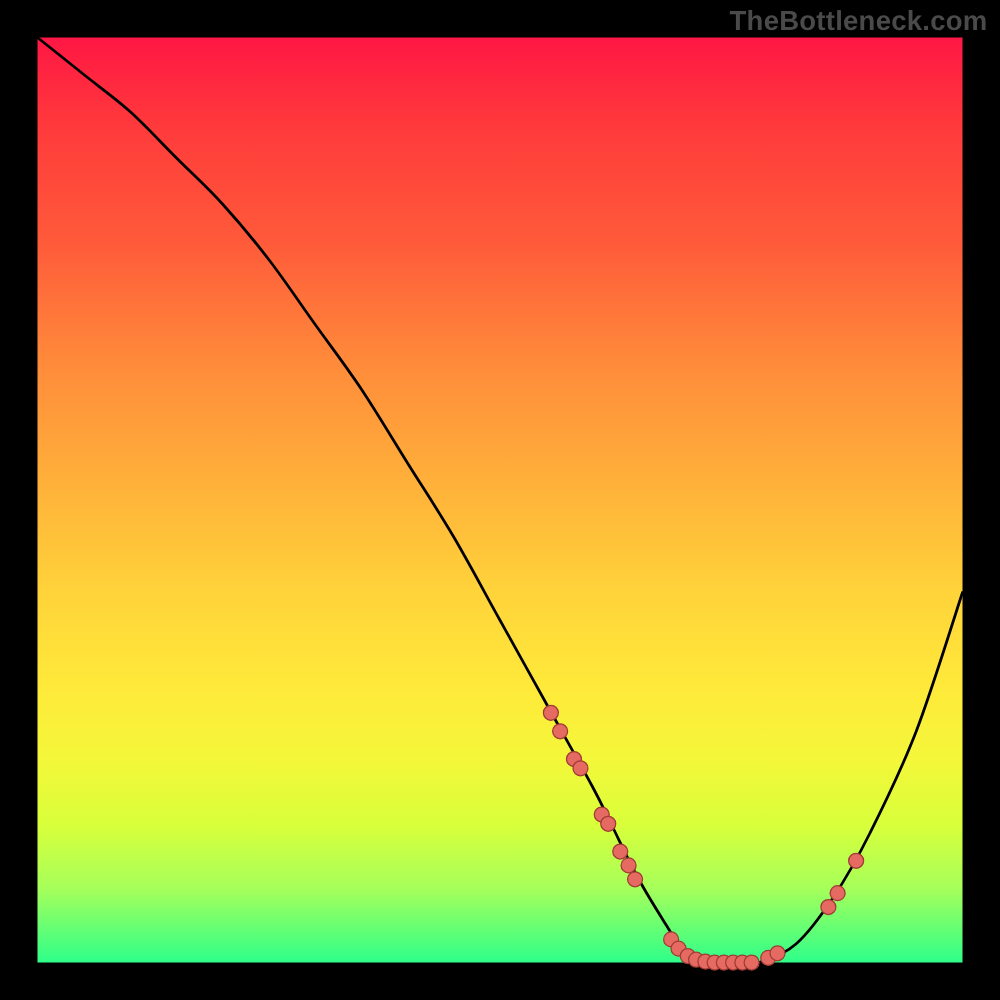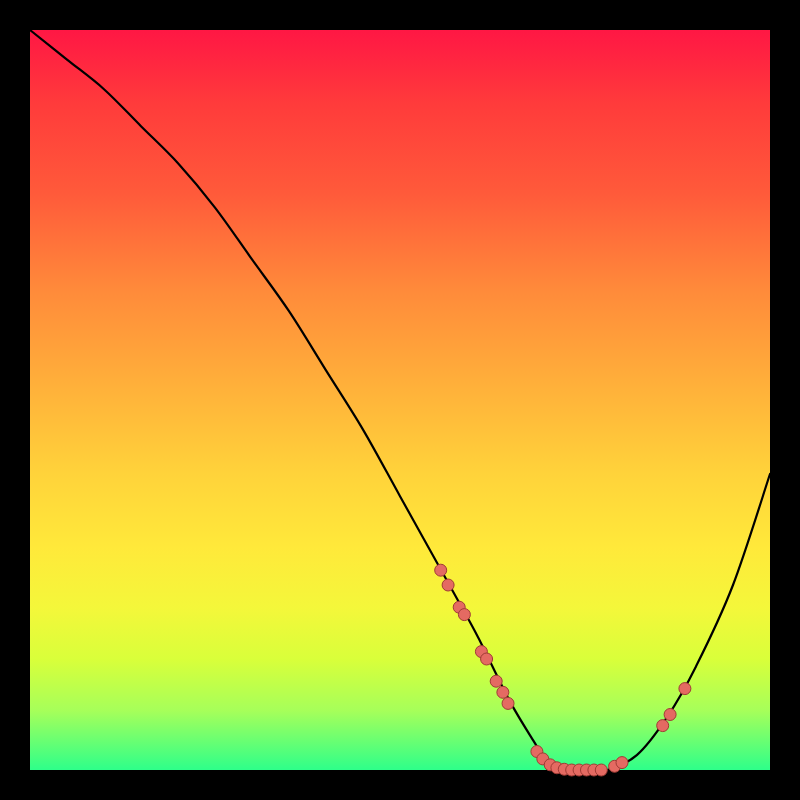--- a/index.html
+++ b/index.html
@@ -65,6 +65,7 @@
 <body>
 
 <div class="frame">
+  <div class="watermark">TheBottleneck.com</div>
   <div class="plot-area">
     <svg class="curve" viewBox="0 0 740 740" preserveAspectRatio="none">
       <path id="curve-path" fill="none" stroke="#000" stroke-width="2.2" stroke-linecap="round" d="M 0.00 0.00 C 6.17 4.93, 24.67 19.73, 37.00 29.60 C 49.33 39.47, 61.67 48.10, 74.00 59.20 C 86.33 70.30, 98.67 83.87, 111.00 96.20 C 123.33 108.53, 135.67 119.63, 148.00 133.20 C 160.33 146.77, 172.67 161.57, 185.00 177.60 C 197.33 193.63, 209.67 212.13, 222.00 229.40 C 234.33 246.67, 246.67 262.70, 259.00 281.20 C 271.33 299.70, 283.67 320.67, 296.00 340.40 C 308.33 360.13, 320.67 378.63, 333.00 399.60 C 345.33 420.57, 357.67 444.00, 370.00 466.20 C 382.33 488.40, 394.67 510.60, 407.00 532.80 C 419.33 555.00, 435.37 583.37, 444.00 599.40 C 452.63 615.43, 452.63 616.67, 458.80 629.00 C 464.97 641.33, 473.60 659.83, 481.00 673.40 C 488.40 686.97, 497.03 700.53, 503.20 710.40 C 509.37 720.27, 513.07 727.67, 518.00 732.60 C 522.93 737.53, 526.63 738.77, 532.80 740.00 C 538.97 741.23, 547.60 740.00, 555.00 740.00 C 562.40 740.00, 568.57 742.47, 577.20 740.00 C 585.83 737.53, 596.93 733.83, 606.80 725.20 C 616.67 716.57, 626.53 703.00, 636.40 688.20 C 646.27 673.40, 654.90 658.60, 666.00 636.40 C 677.10 614.20, 690.67 587.07, 703.00 555.00 C 715.33 522.93, 733.83 462.50, 740.00 444.00"></path>

